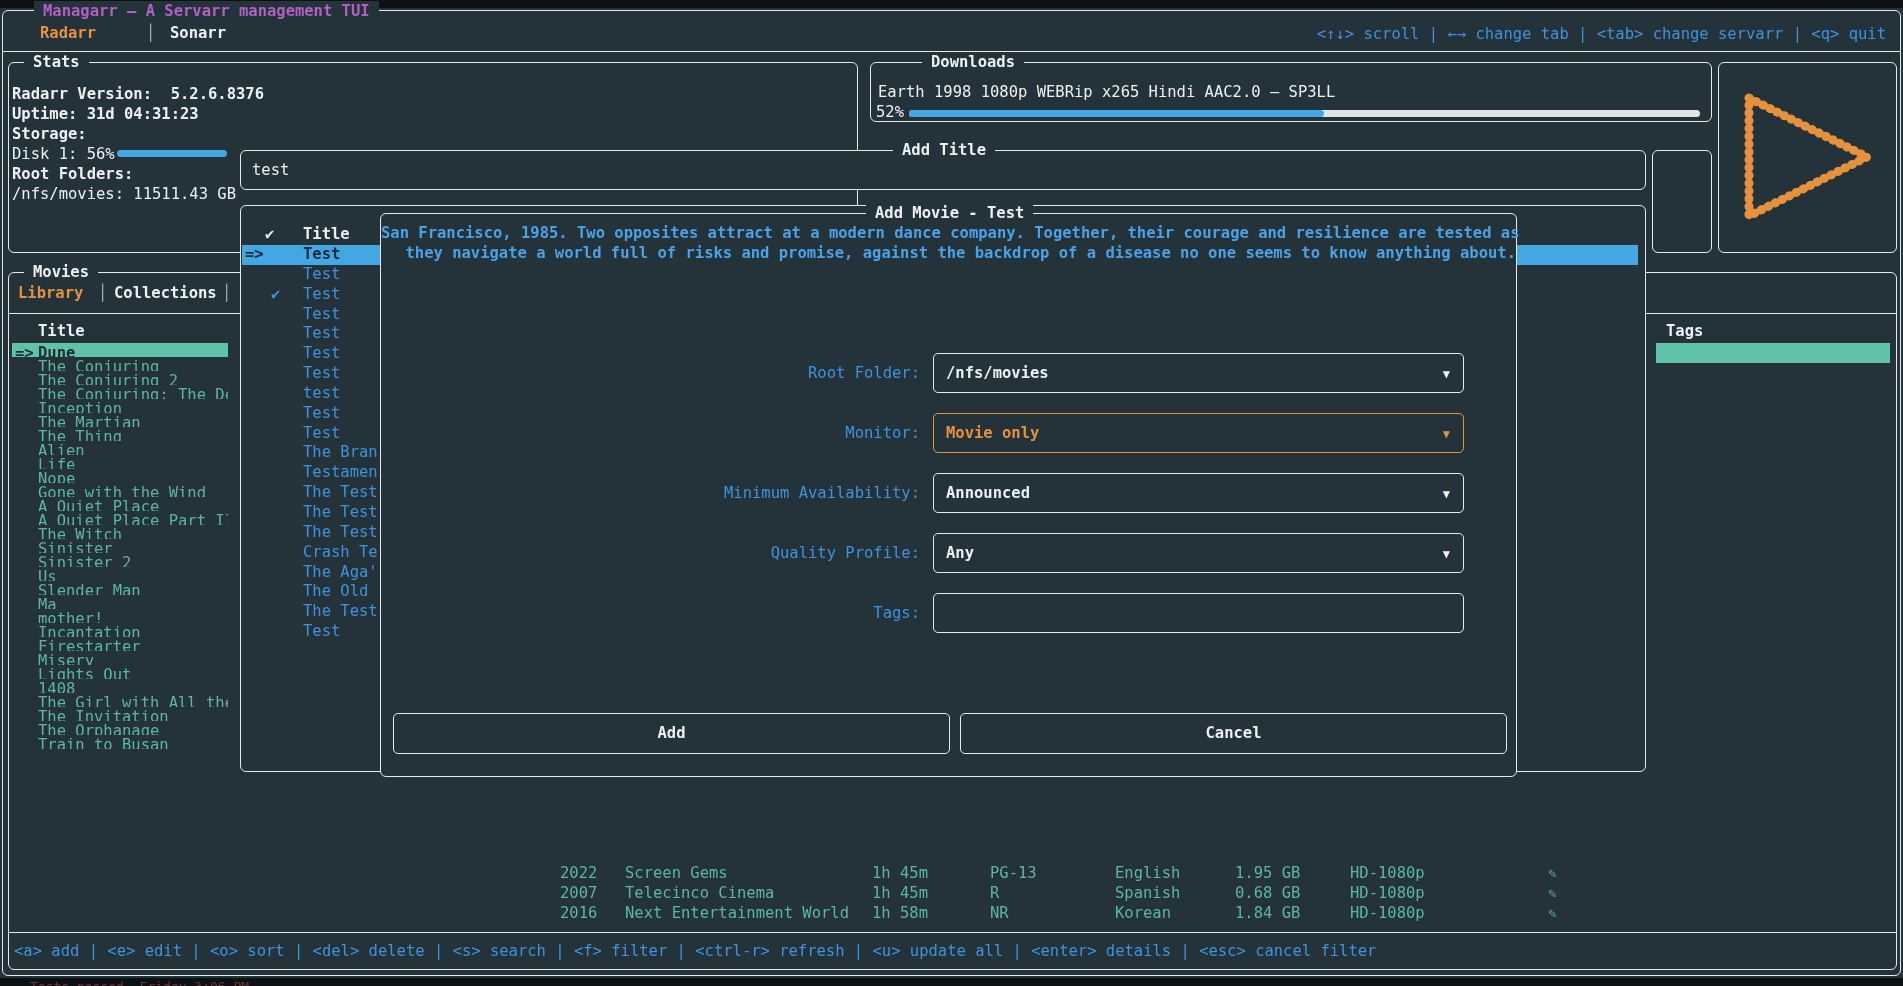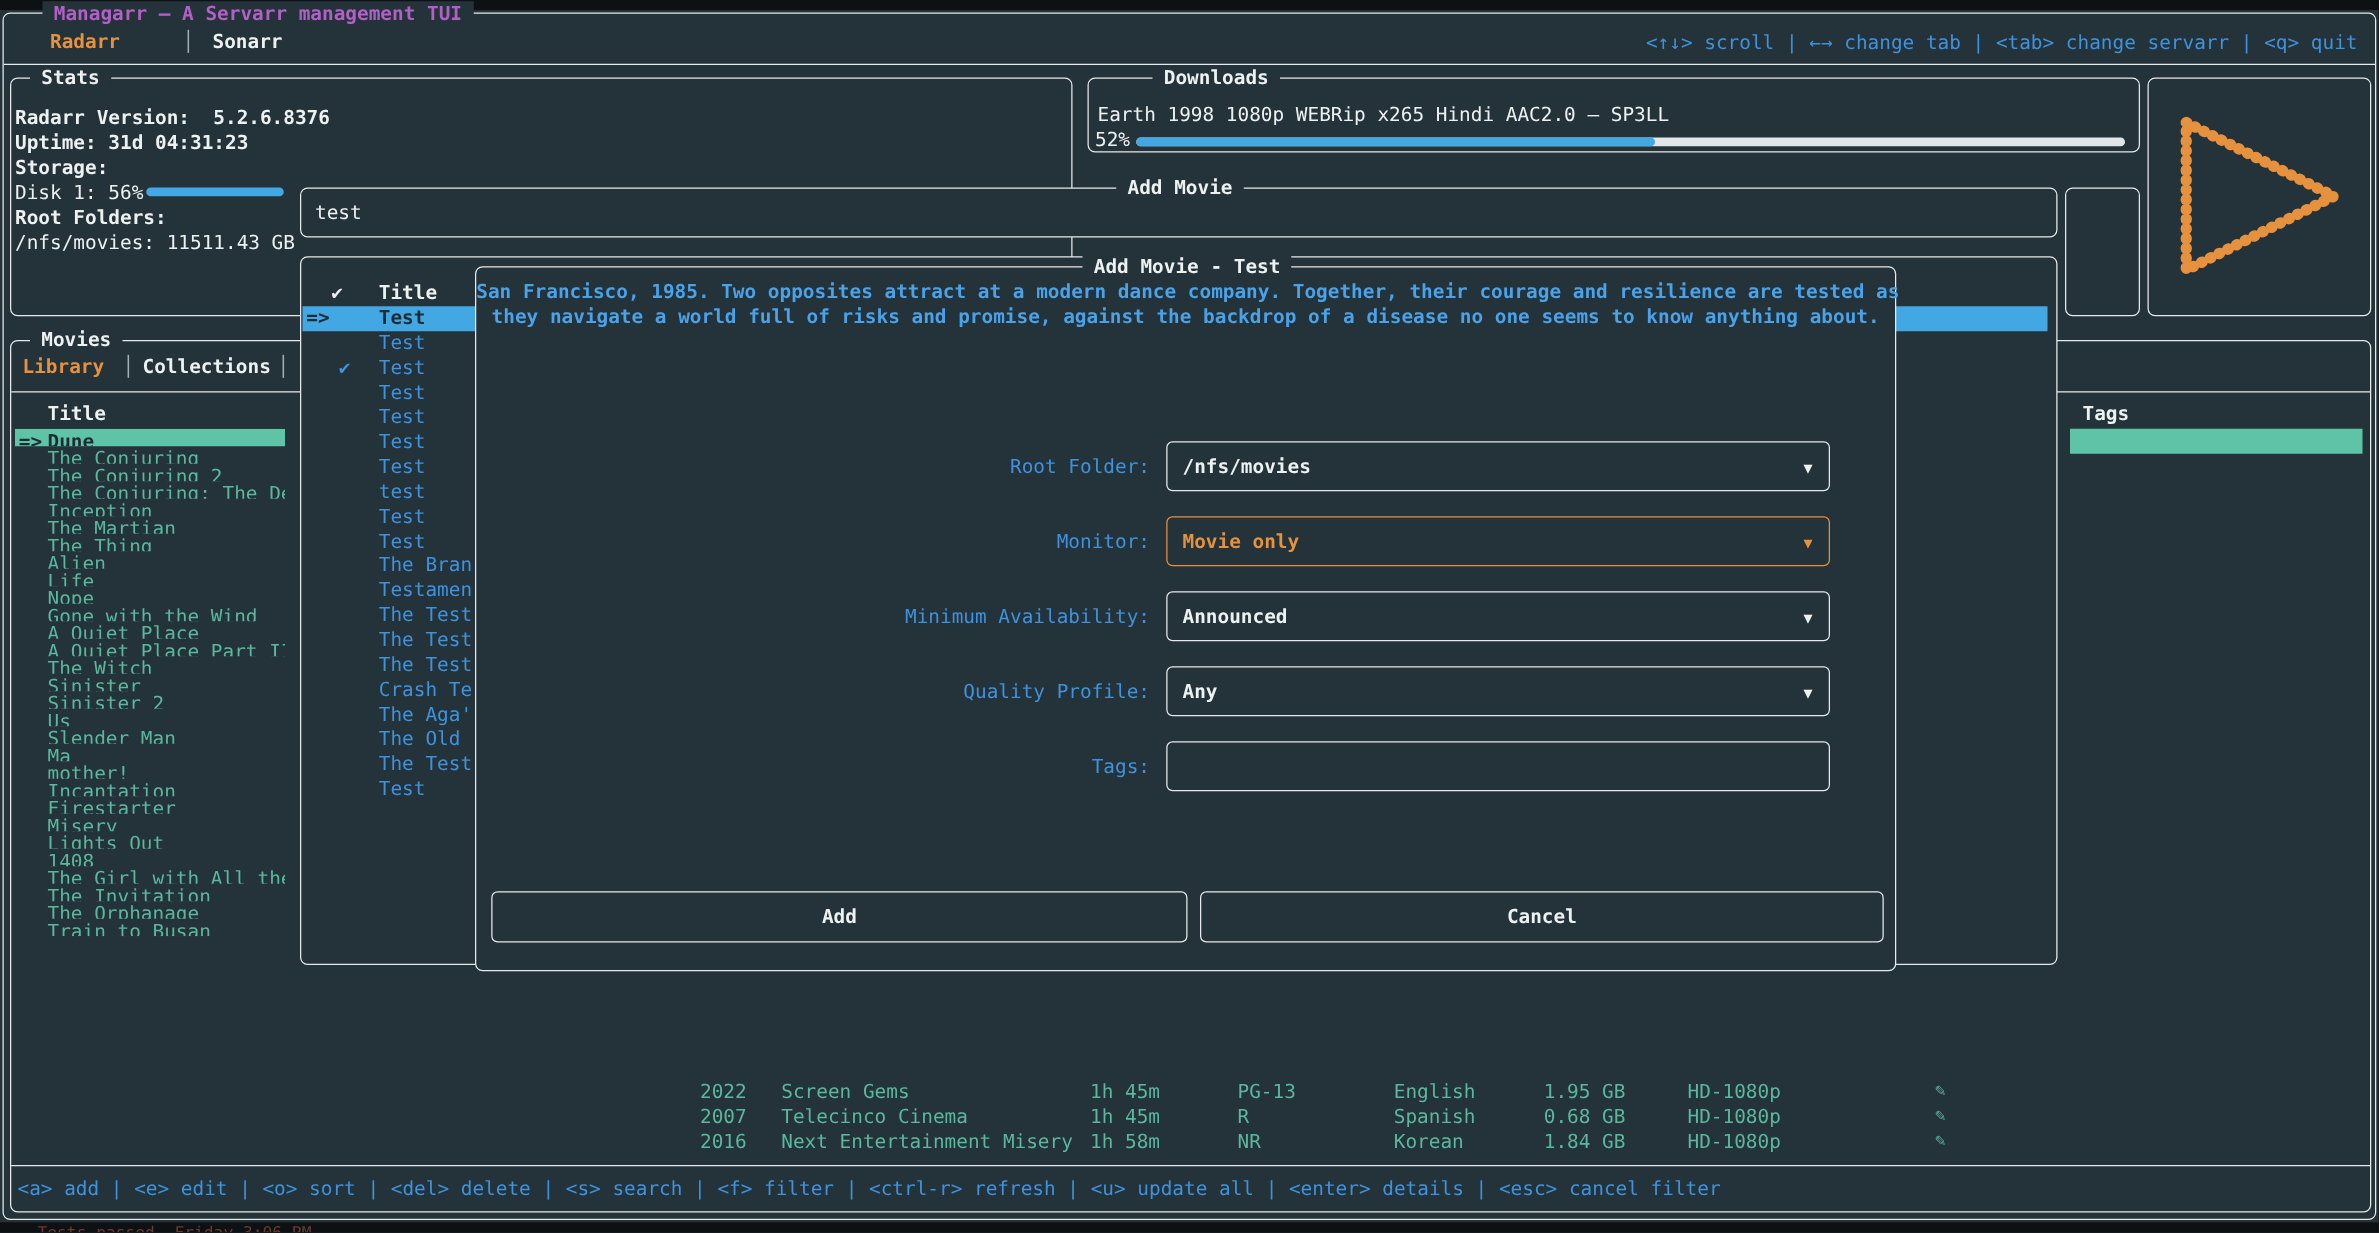--- a/index.html
+++ b/index.html
@@ -174,7 +174,7 @@
   <div class="txt blue" style="left:14px;top:941px">&lt;a&gt; add | &lt;e&gt; edit | &lt;o&gt; sort | &lt;del&gt; delete | &lt;s&gt; search | &lt;f&gt; filter | &lt;ctrl-r&gt; refresh | &lt;u&gt; update all | &lt;enter&gt; details | &lt;esc&gt; cancel filter</div>
 
   <div class="panel" style="left:240px;top:150px;width:1406px;height:40px"></div>
-  <div class="ptitle" style="left:893px;top:140px">Add Movie</div>
+  <div class="ptitle" style="left:893px;top:140px">Add Title</div>
   <div class="txt white" style="left:252px;top:160px">test</div>
 
   <div class="panel" style="left:240px;top:205px;width:1406px;height:567px"></div>

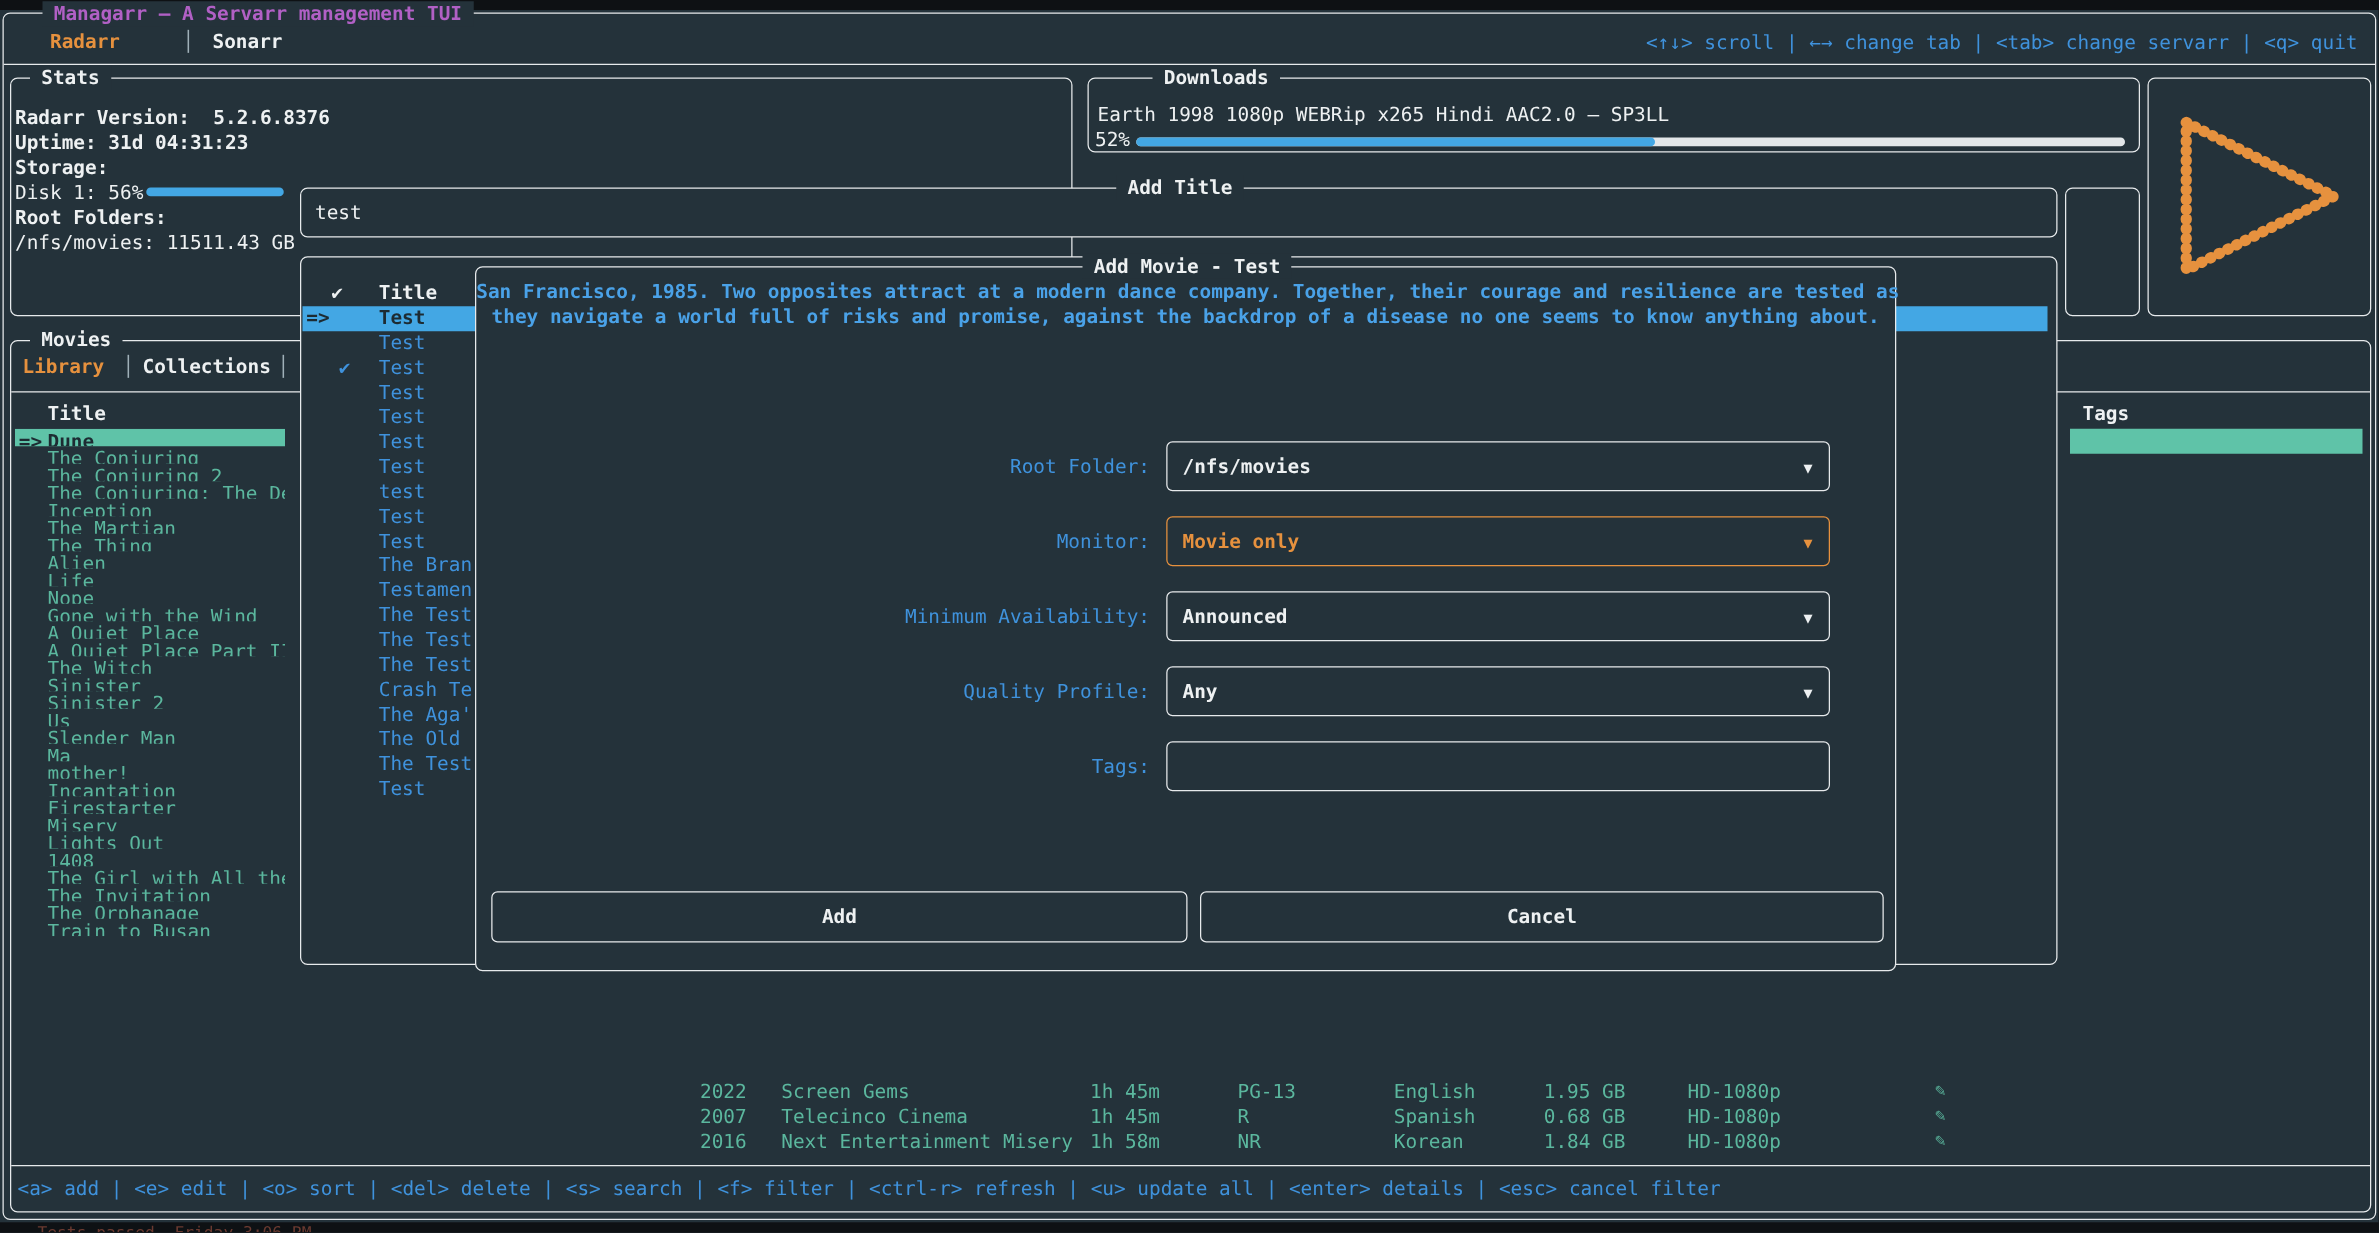--- a/index.html
+++ b/index.html
@@ -205,7 +205,7 @@
 
   <div class="panel" style="left:380px;top:213px;width:1137px;height:564px">
     <div class="txt" style="left:0;top:9px;width:100%;text-align:center;color:var(--descblue);font-weight:bold">San Francisco, 1985. Two opposites attract at a modern dance company. Together, their courage and resilience are tested as</div>
-    <div class="txt" style="left:0;top:29px;width:100%;text-align:center;color:var(--descblue);font-weight:bold">they navigate a world full of risks and promise, against the backdrop of a disease no one seems to know anything about.</div>
+    <div class="txt" style="left:0;top:29px;width:100%;text-align:right;color:var(--descblue);font-weight:bold">they navigate a world full of risks and promise, against the backdrop of a disease no one seems to know anything about.</div>
     <div id="fields">
         <div class="frow">
     <span class="flabel">Root Folder:</span>

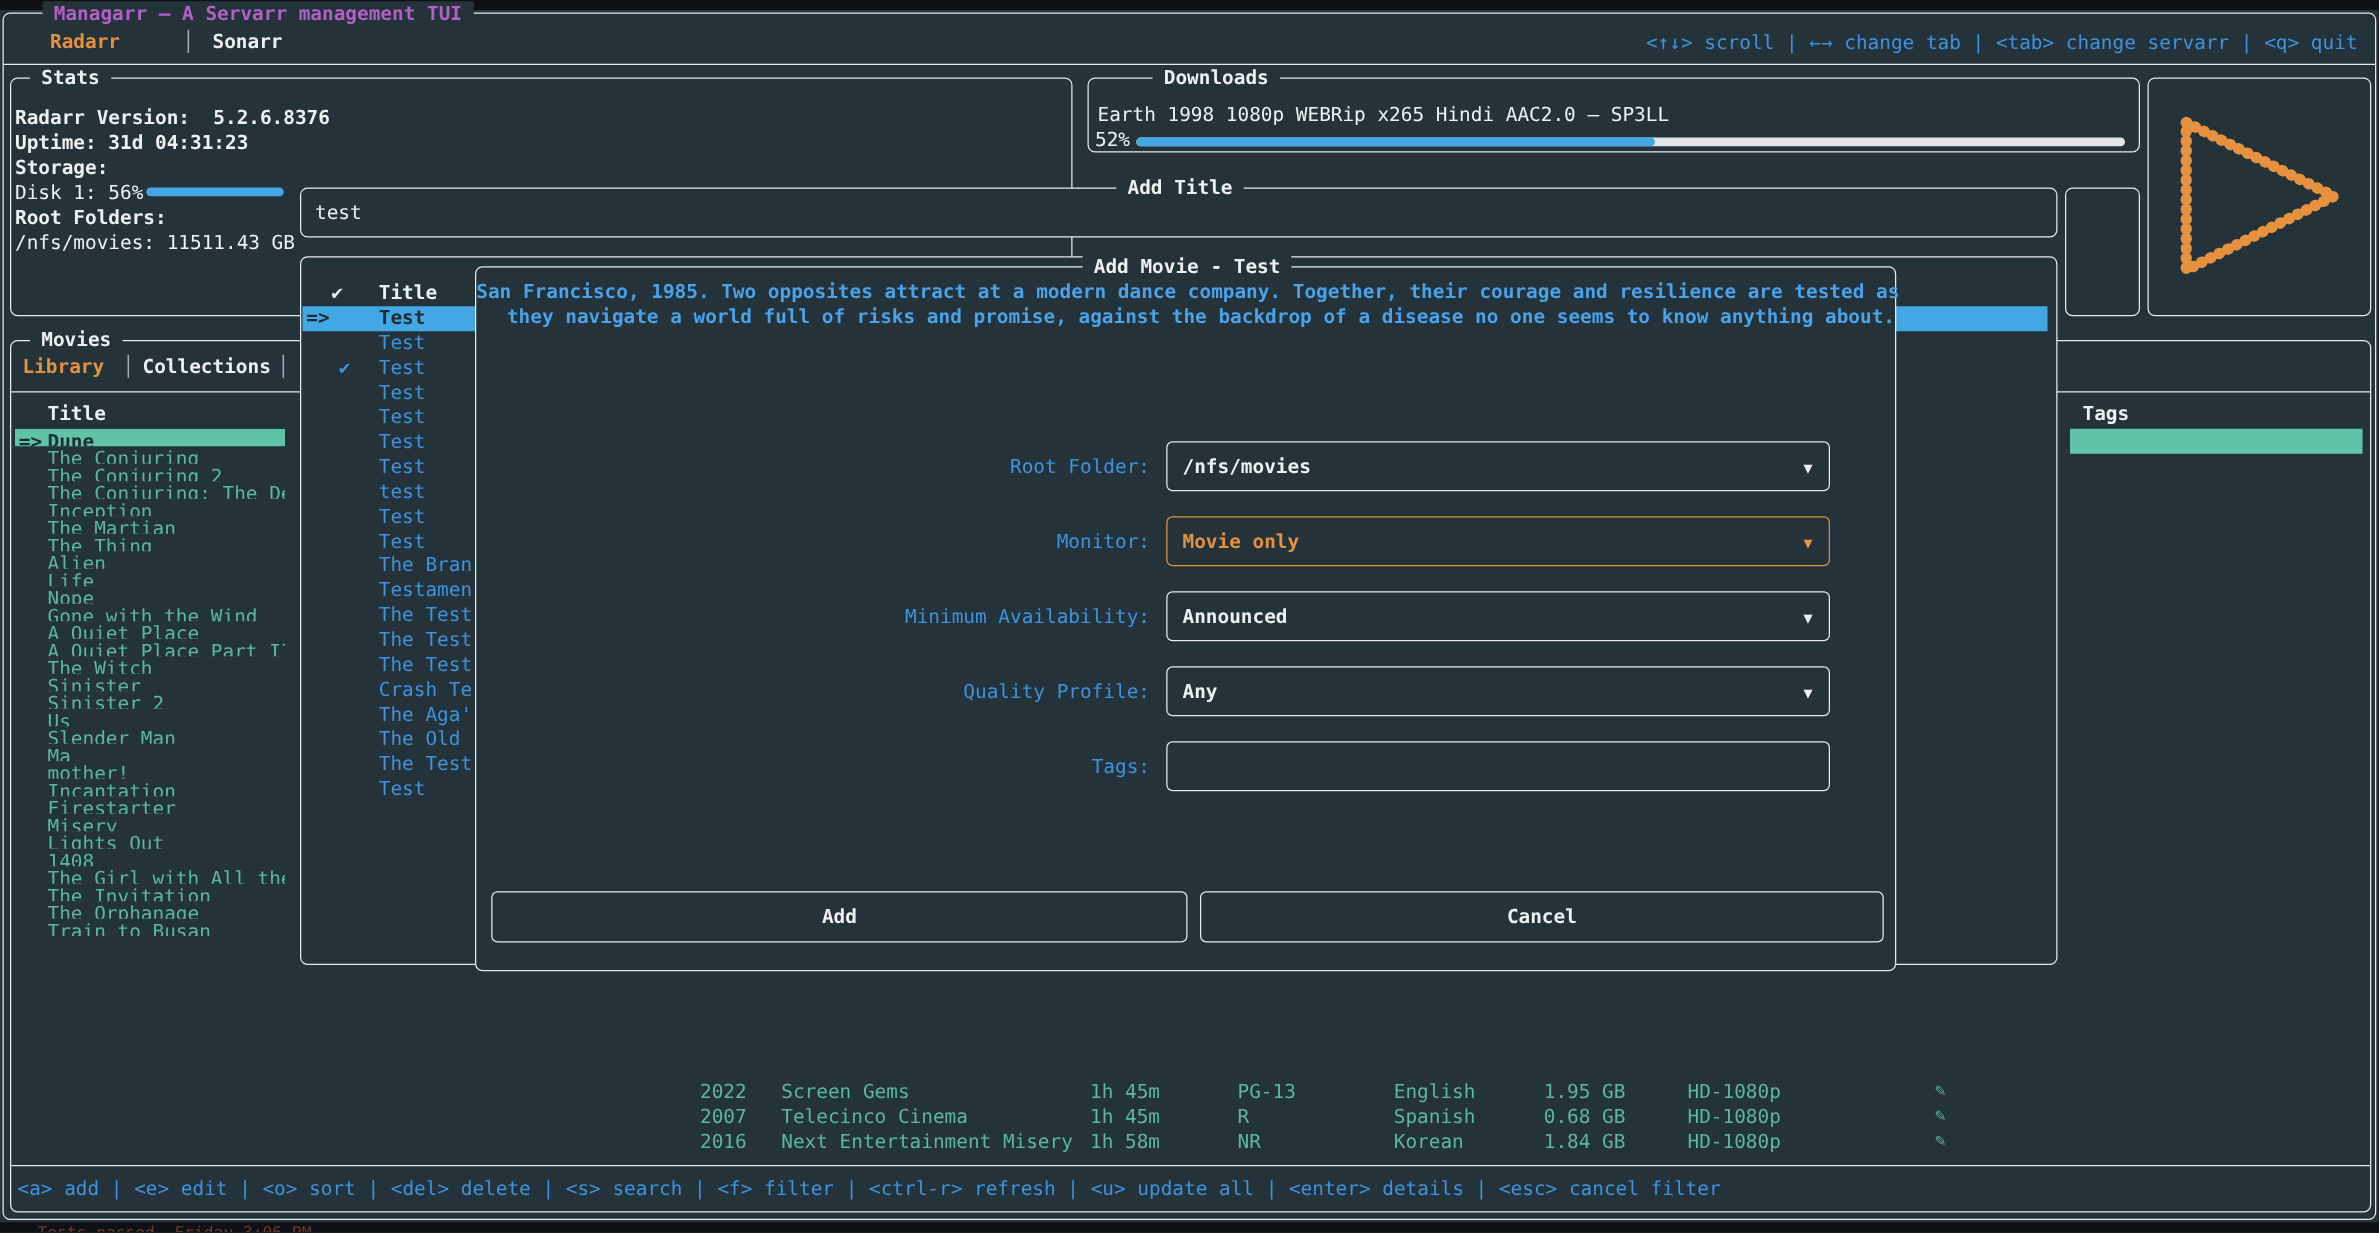--- a/index.html
+++ b/index.html
@@ -161,7 +161,7 @@
   </div>
       <div class="drow">
     <span class="d-year">2016</span>
-    <span class="d-studio">Next Entertainment Misery</span>
+    <span class="d-studio">Next Entertainment World</span>
     <span class="d-run">1h 58m</span>
     <span class="d-rate">NR</span>
     <span class="d-lang">Korean</span>

